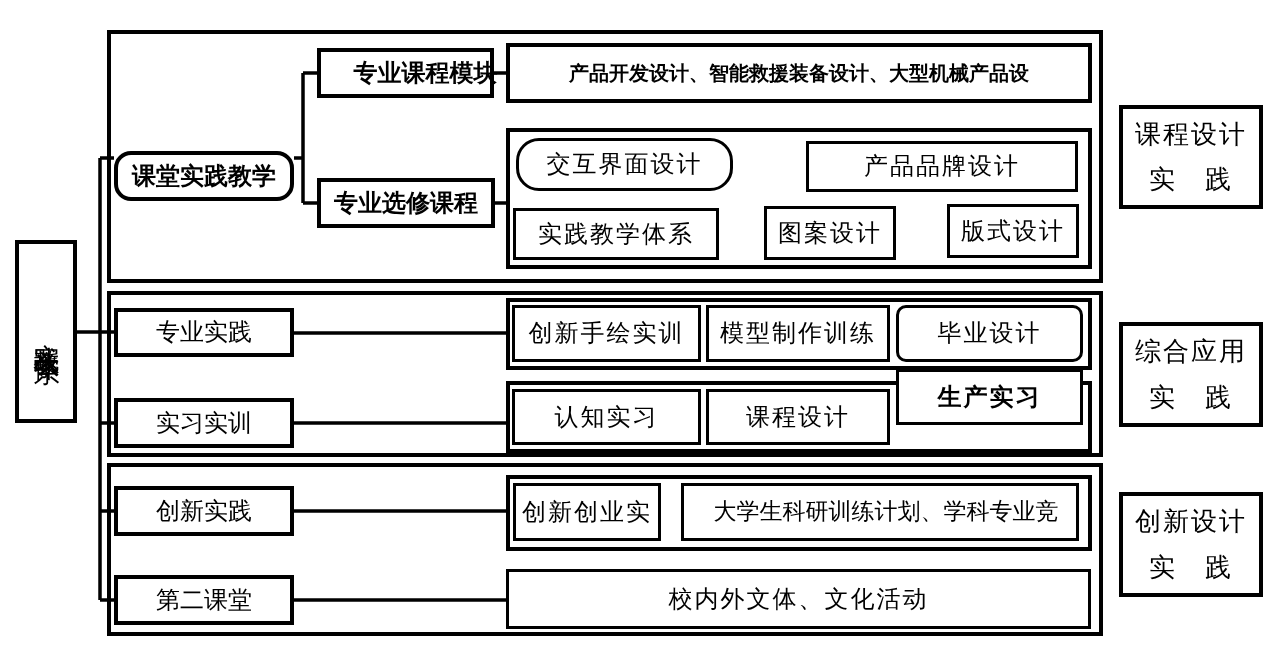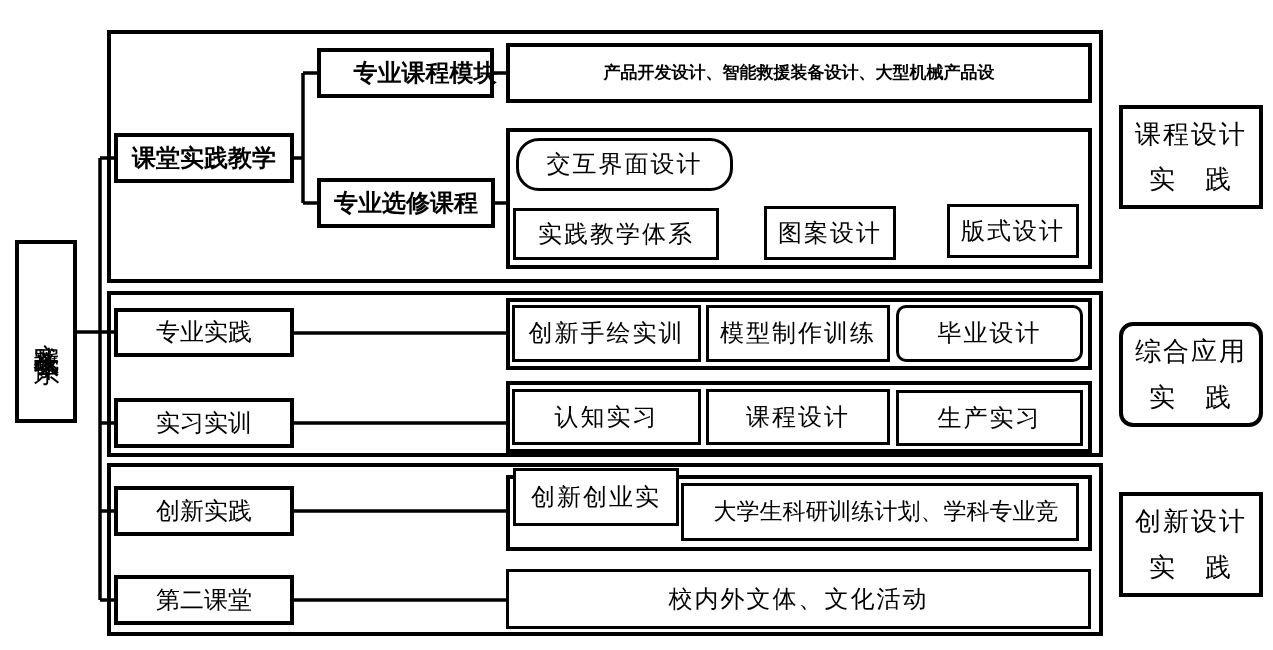--- a/index.html
+++ b/index.html
@@ -51,7 +51,7 @@
     line-height:1.75;
     letter-spacing:2px;
   }
-  .longtext{font-size:17px;letter-spacing:0;}
+  .longtext{font-size:20px;letter-spacing:0;}
   .widefit{font-size:23px;letter-spacing:0;}
   #wires{position:absolute;left:0;top:0;}
 </style>

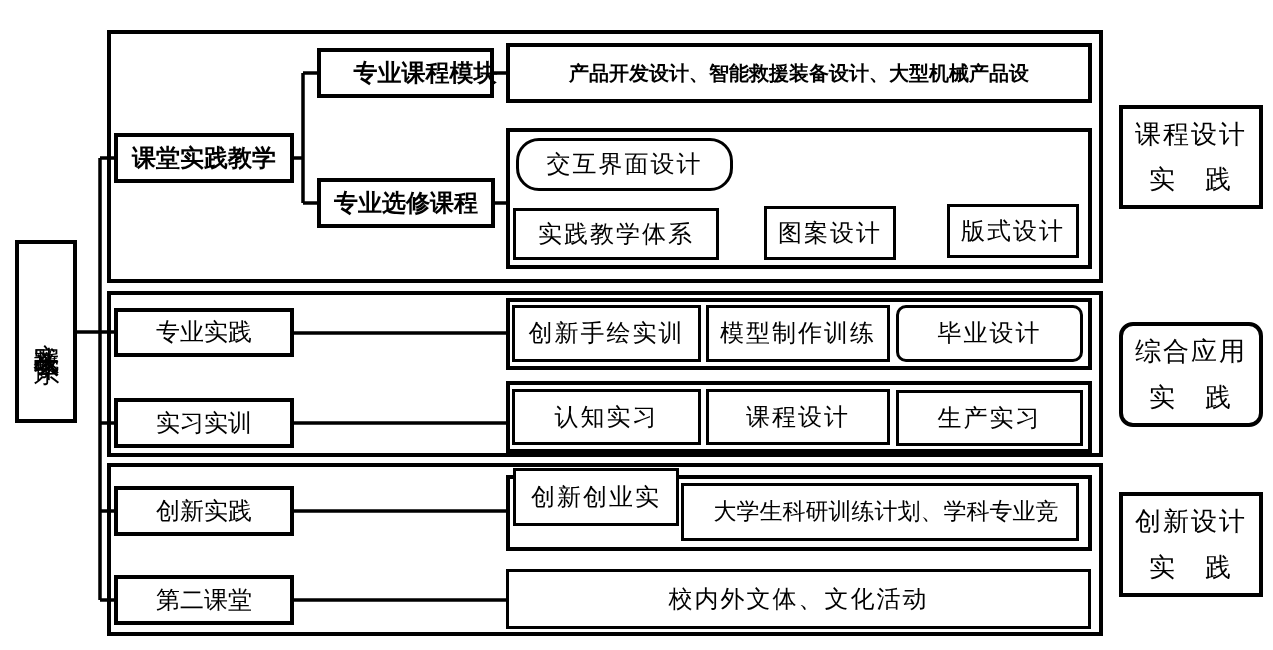--- a/index.html
+++ b/index.html
@@ -91,7 +91,7 @@
 
   <div class="section" style="left:107px;top:30px;width:996px;height:253px;"></div>
 
-  <div class="box bold" style="left:114px;top:133px;width:180px;height:50px;">课堂实践教学</div>
+  <div class="box bold" style="left:114px;top:151px;width:180px;height:50px;border-radius:17px;">课堂实践教学</div>
 
   <div class="box bold" style="left:317px;top:48px;width:177px;height:50px;padding-left:40px;">专业课程模块</div>
 

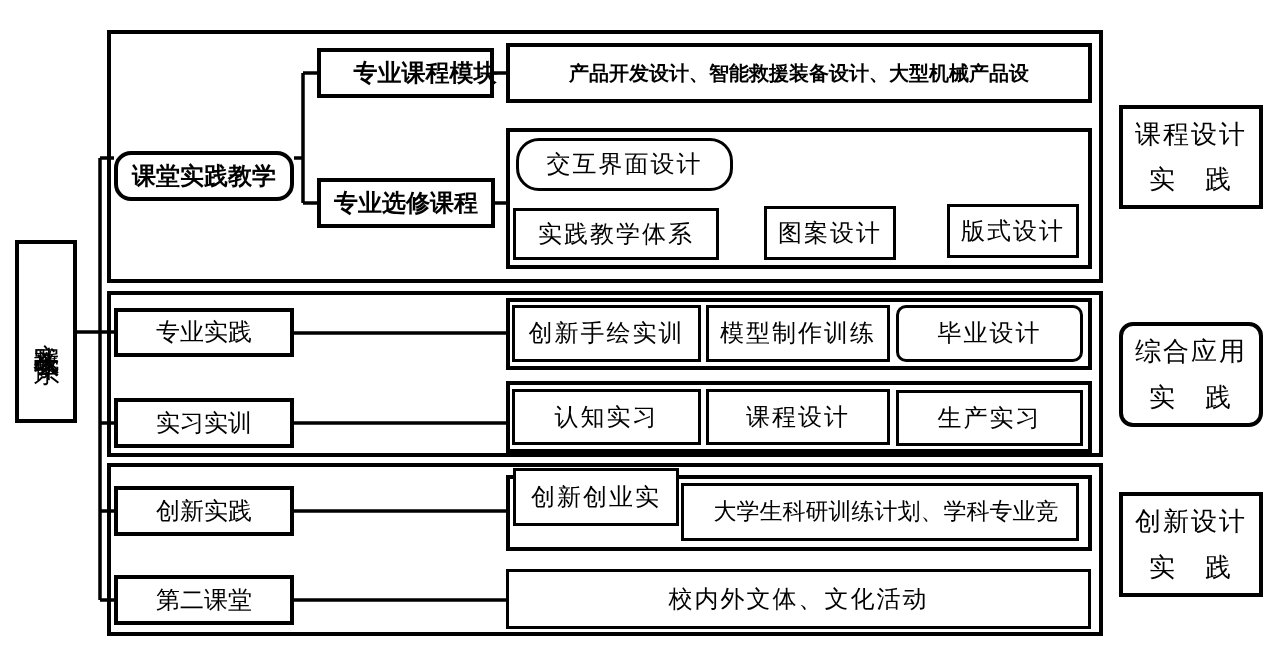--- a/index.html
+++ b/index.html
@@ -103,6 +103,7 @@
 
   <div class="box item" style="left:516px;top:138px;width:217px;height:53px;border-radius:23px;">交互界面设计</div>
 
+  <div class="box item" style="left:806px;top:141px;width:272px;height:51px;">产品品牌设计</div>
 
   <div class="box item" style="left:513px;top:208px;width:206px;height:52px;">实践教学体系</div>
 

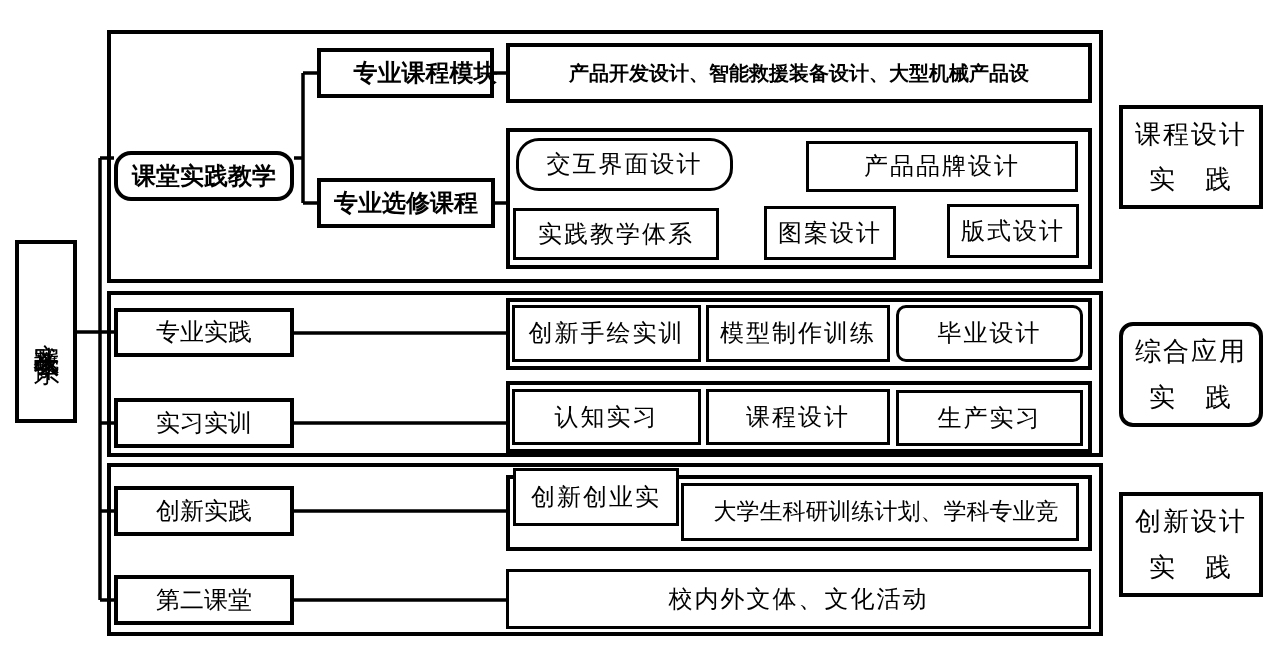--- a/index.html
+++ b/index.html
@@ -152,7 +152,7 @@
     <span>实　践</span>
   </div>
 
-  <div class="box rlabel" style="left:1119px;top:322px;width:144px;height:105px;border-radius:14px;">
+  <div class="box rlabel" style="left:1119px;top:322px;width:144px;height:105px;">
     <span>综合应用</span>
     <span>实　践</span>
   </div>

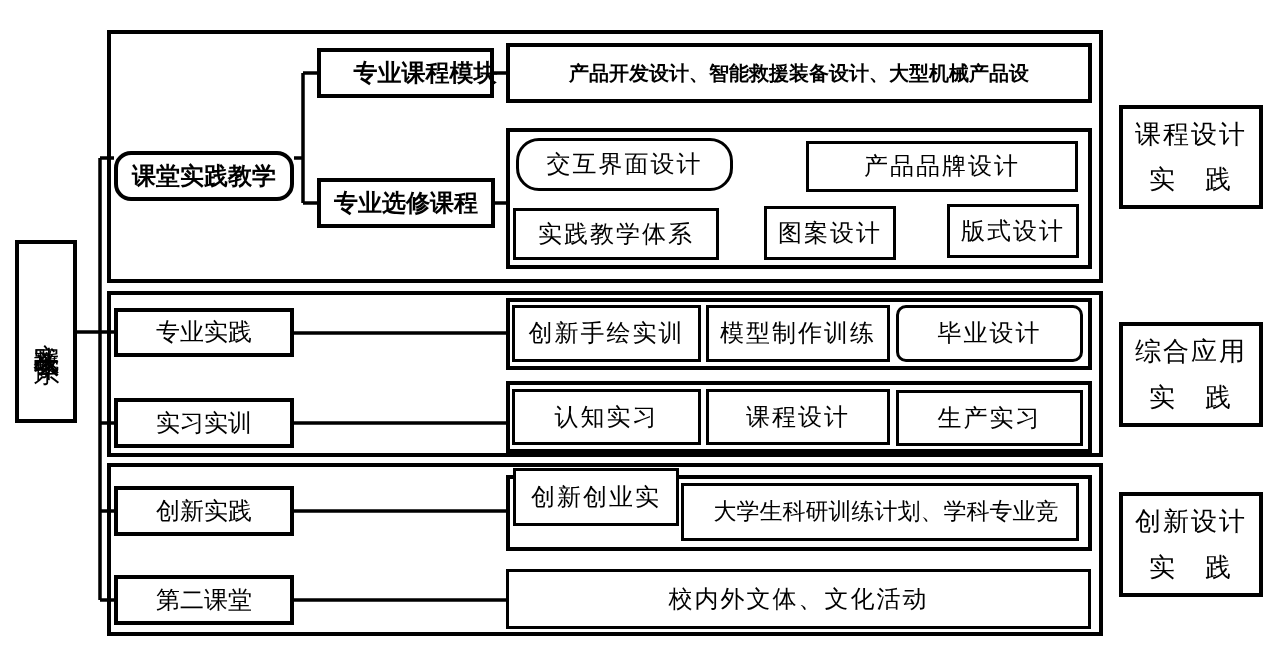--- a/index.html
+++ b/index.html
@@ -131,7 +131,7 @@
 
   <div class="box item" style="left:706px;top:389px;width:184px;height:56px;">课程设计</div>
 
-  <div class="box item" style="left:896px;top:390px;width:187px;height:56px;">生产实习</div>
+  <div class="box item" style="left:896px;top:369px;width:187px;height:56px;font-weight:bold;">生产实习</div>
 
   <div class="section" style="left:107px;top:463px;width:996px;height:173px;"></div>
 

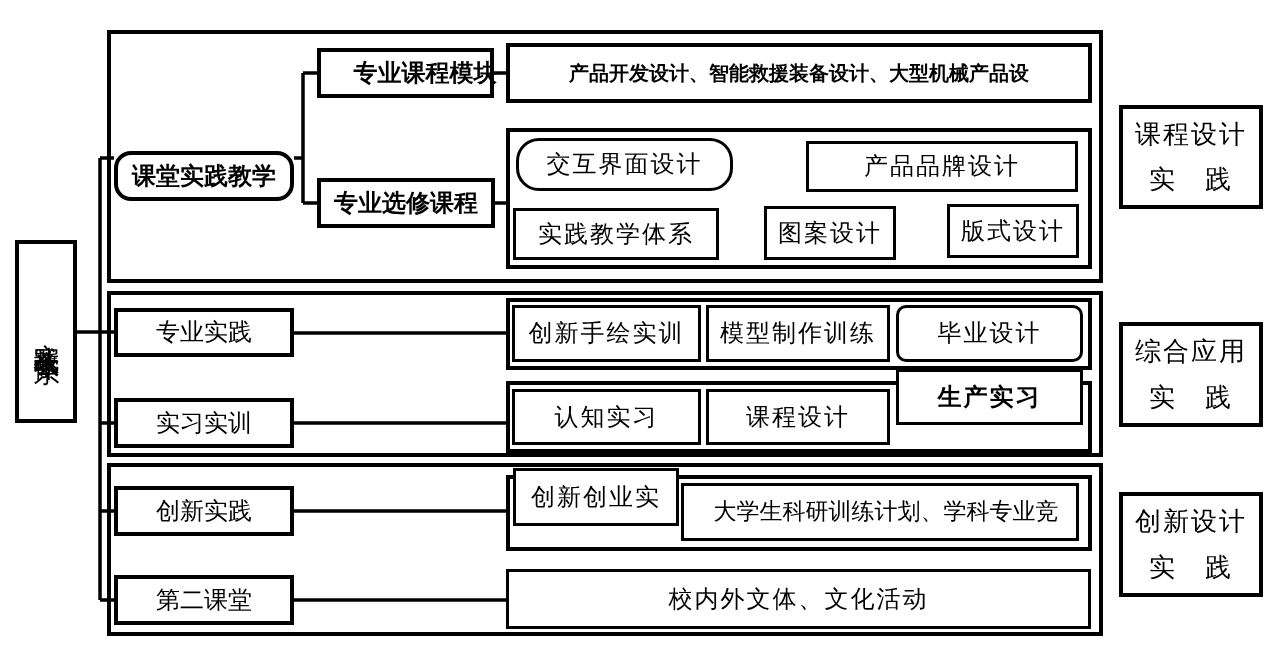--- a/index.html
+++ b/index.html
@@ -141,7 +141,7 @@
 
   <div class="container" style="left:506px;top:475px;width:586px;height:76px;"></div>
 
-  <div class="box item" style="left:513px;top:468px;width:166px;height:58px;">创新创业实</div>
+  <div class="box item" style="left:513px;top:483px;width:148px;height:58px;">创新创业实</div>
 
   <div class="box item widefit" style="left:681px;top:483px;width:398px;height:58px;padding-left:12px;">大学生科研训练计划、学科专业竞</div>
 

